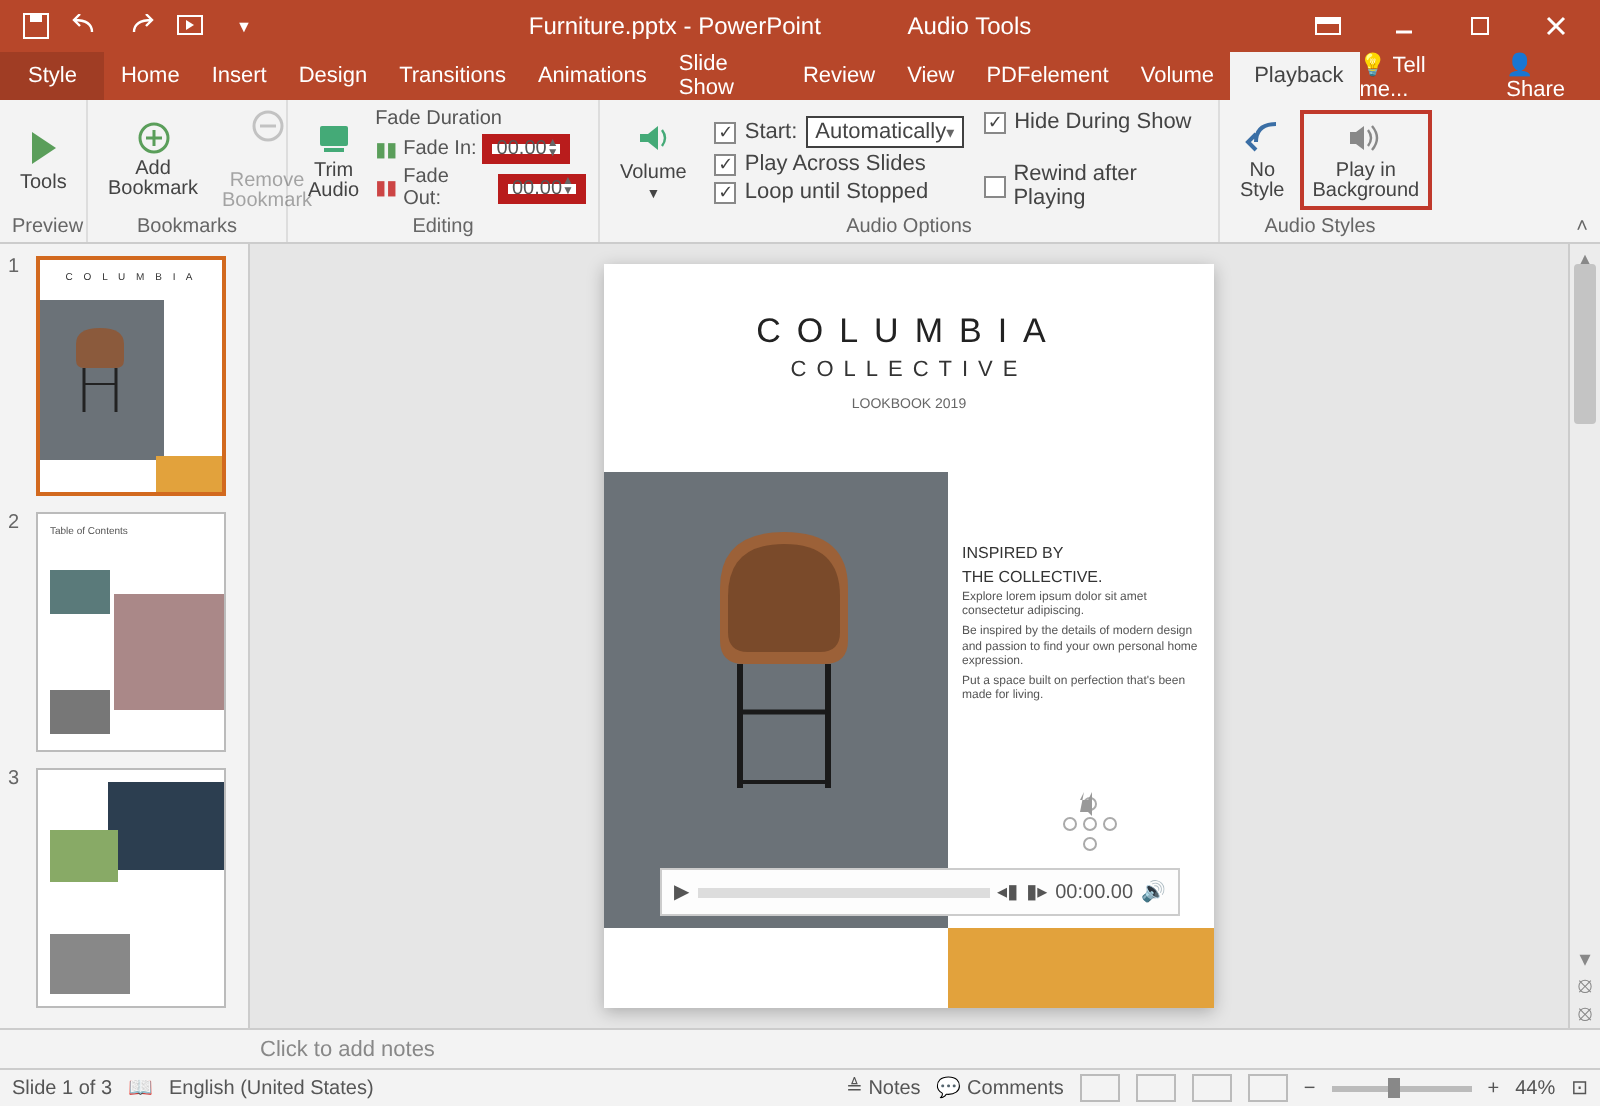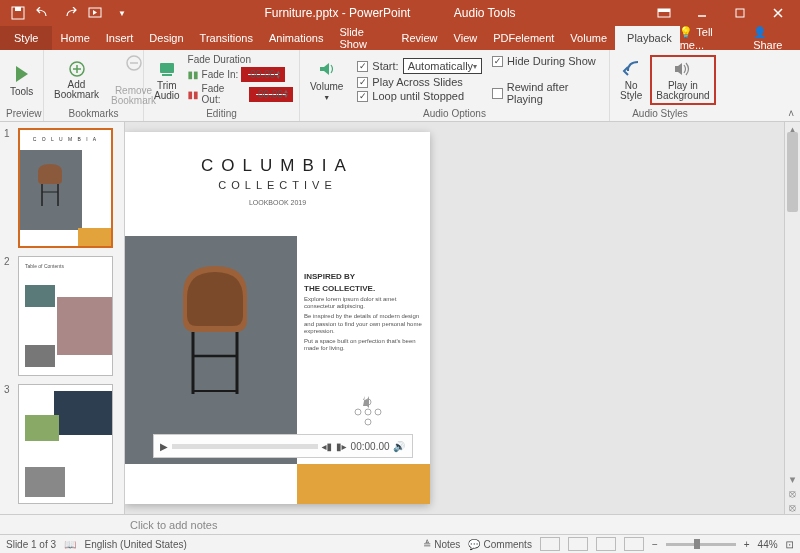--- a/index.html
+++ b/index.html
@@ -31,7 +31,7 @@
 .rb-btn.disabled { opacity: 0.45; gap: 14px; }
 .fade-rows { font-size: 10px; color: #555; }
 .fade-row { display: flex; align-items: center; gap: 3px; margin: 1px 0; }
-.spin { width: 44px; height: 15px; border: 7px solid #b91c1c; background: #fff; font-size: 10px; padding: 0 2px; display: flex; align-items: center; justify-content: space-between; }
+.spin { width: 44px; height: 15px; border: 5px solid #b91c1c; background: #fff; font-size: 10px; padding: 0 2px; display: flex; align-items: center; justify-content: space-between; }
 .spin-arrows { display: flex; flex-direction: column; font-size: 6px; line-height: 5px; color: #666; }
 .check-row { display: flex; align-items: center; gap: 4px; font-size: 11px; color: #444; margin: 1px 0; }
 .chk { width: 11px; height: 11px; border: 1px solid #888; background: #fff; display: inline-flex; align-items: center; justify-content: center; font-size: 9px; color: #444; }

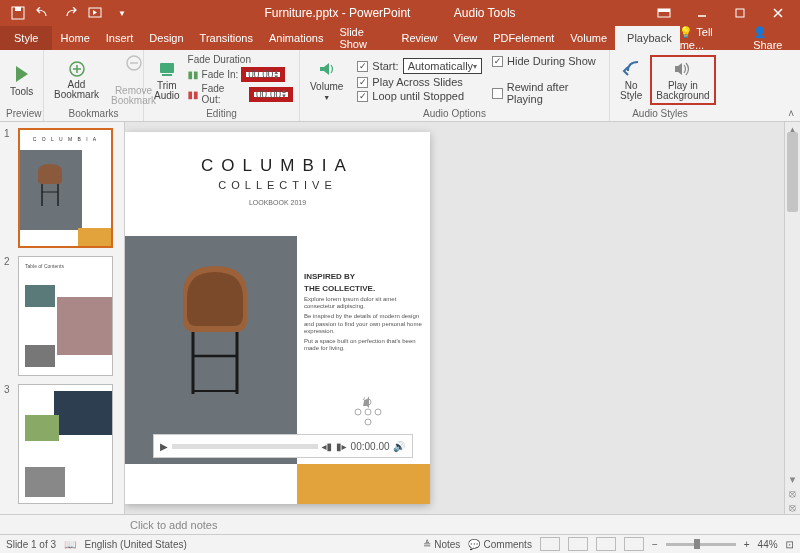--- a/index.html
+++ b/index.html
@@ -47,7 +47,7 @@
 .thumb-img { width: 95px; height: 120px; background: #fff; border: 1px solid #bbb; position: relative; }
 .thumb.active .thumb-img { border: 2px solid #d2691e; }
 
-.canvas { flex: 1; background: #e6e6e6; display: flex; align-items: flex-start; padding: 10px 0; overflow: hidden; position: relative; }
+.canvas { flex: 1; background: #e6e6e6; display: flex; align-items: flex-start; justify-content: center; padding: 10px 0; overflow: hidden; position: relative; }
 .slide { width: 305px; height: 372px; background: #fff; box-shadow: 0 2px 8px rgba(0,0,0,0.25); position: relative; }
 .s-title { text-align: center; padding-top: 24px; letter-spacing: 8px; font-size: 17px; color: #222; font-weight: 500; }
 .s-sub { text-align: center; letter-spacing: 5px; font-size: 11px; color: #333; margin-top: 3px; }

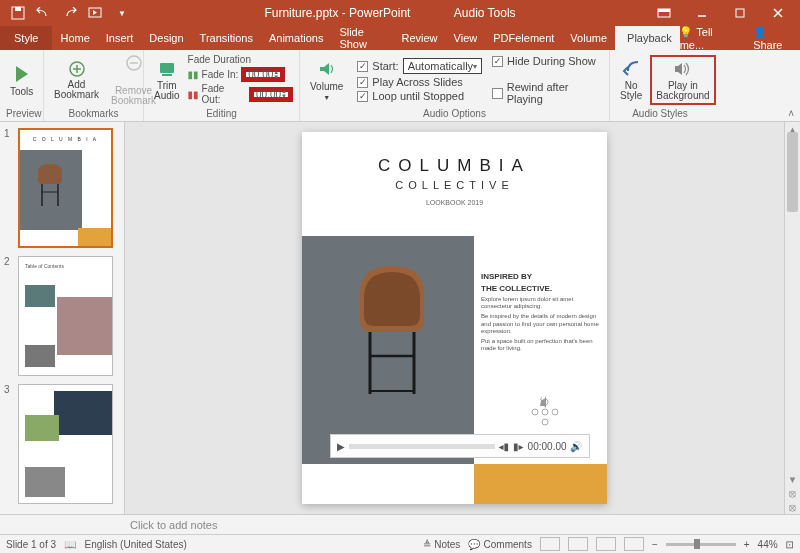--- a/index.html
+++ b/index.html
@@ -56,7 +56,7 @@
 .chair { position: absolute; left: 40px; top: 20px; width: 100px; height: 140px; }
 .s-orange { position: absolute; right: 0; bottom: 0; width: 133px; height: 40px; background: #e2a23c; }
 .s-right { position: absolute; right: 8px; top: 140px; width: 118px; font-size: 7px; color: #333; }
-.s-right h4 { font-size: 8px; font-weight: bold; margin-bottom: 3px; }
+.s-right h4 { font-size: 8px; font-weight: normal; margin-bottom: 3px; }
 .s-right p { margin: 3px 0; font-size: 6px; color: #555; line-height: 1.2; }
 .audio-icon { position: absolute; right: 42px; bottom: 72px; width: 40px; height: 40px; }
 .audio-bar { position: absolute; left: 28px; bottom: 46px; width: 260px; height: 24px; background: #fdfdfd; border: 1px solid #ccc; display: flex; align-items: center; gap: 4px; padding: 0 6px; font-size: 10px; color: #555; }

